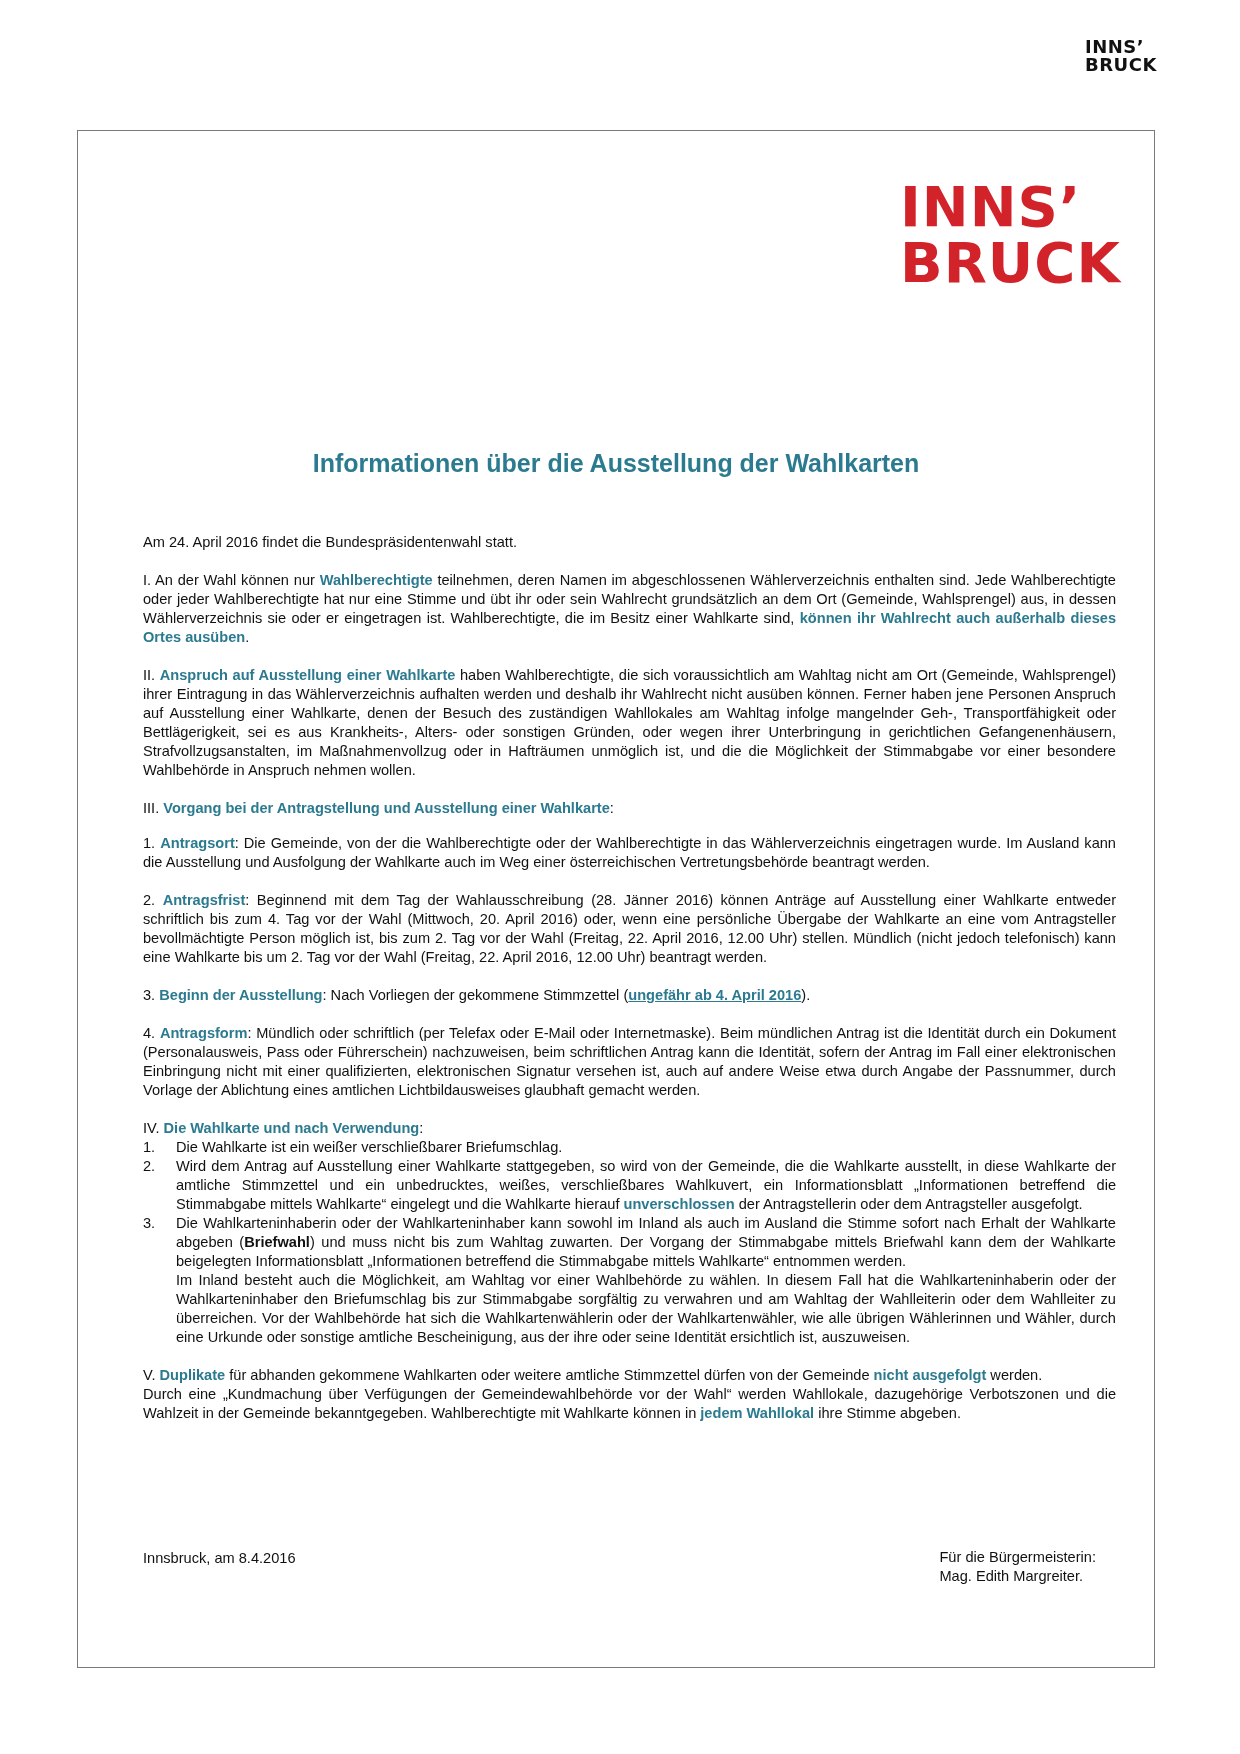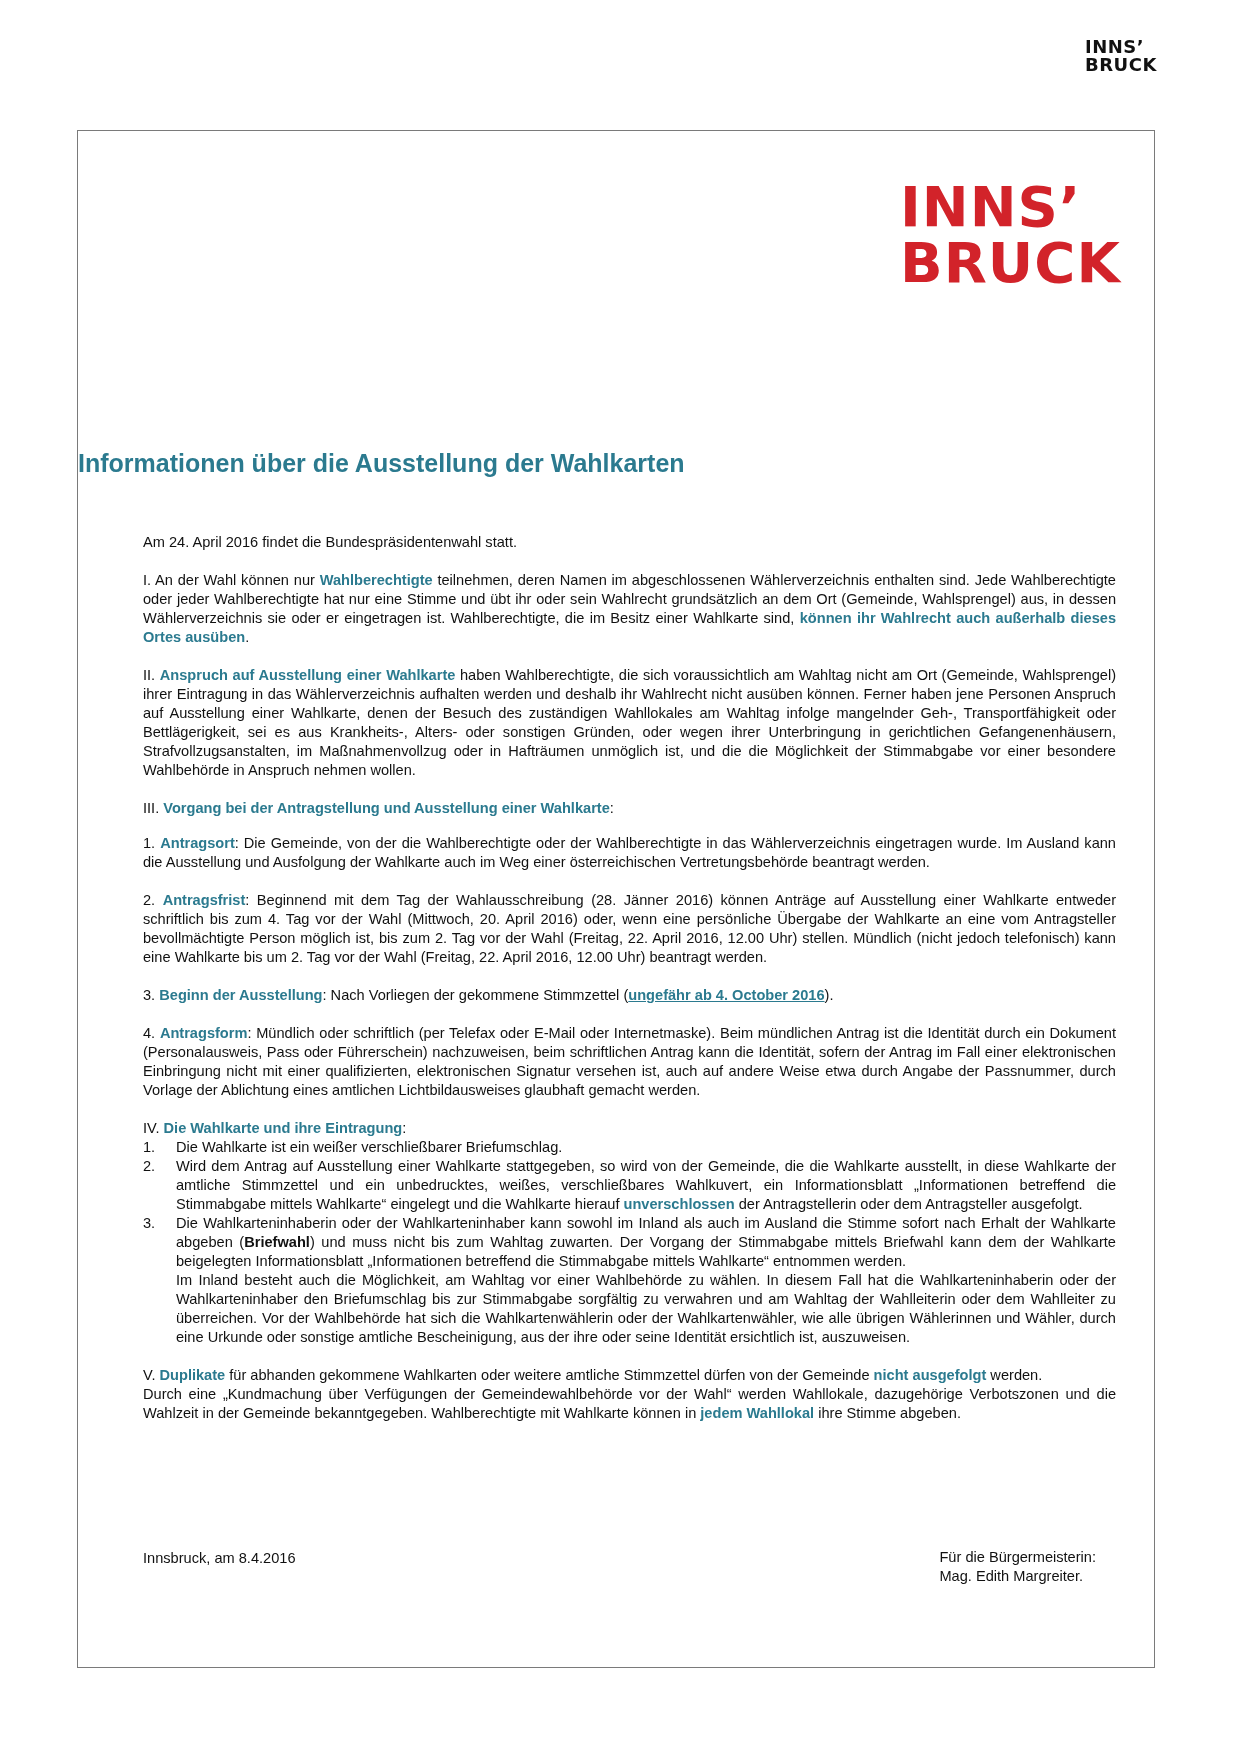--- a/index.html
+++ b/index.html
@@ -7,7 +7,7 @@
   .top-logo { position: absolute; left: 1085px; top: 38px; font-family: "DejaVu Sans", sans-serif; font-weight: 900; font-size: 18px; line-height: 18px; color: #111; letter-spacing: 0.5px; }
   .frame { position: absolute; left: 77px; top: 130px; width: 1078px; height: 1538px; border: 1px solid #7a7a7a; box-sizing: border-box; }
   .main-logo { position: absolute; left: 822px; top: 48px; font-family: "DejaVu Sans", sans-serif; font-weight: 900; font-size: 56px; line-height: 56px; color: #d2232a; letter-spacing: 1px; }
-  .title { position: absolute; left: 0; right: 0; top: 318px; text-align: left; font-weight: bold; font-size: 25px; color: #2b7a8f; }
+  .title { position: absolute; left: 0; right: 0; top: 318px; text-align: center; font-weight: bold; font-size: 25px; color: #2b7a8f; }
   .content { position: absolute; left: 65px; right: 38px; top: 386px; font-size: 14.6px; line-height: 19px; text-align: justify; }
   .content p { margin: 16px 0 19px 0; }
   .hl { color: #2b7a8f; font-weight: bold; }

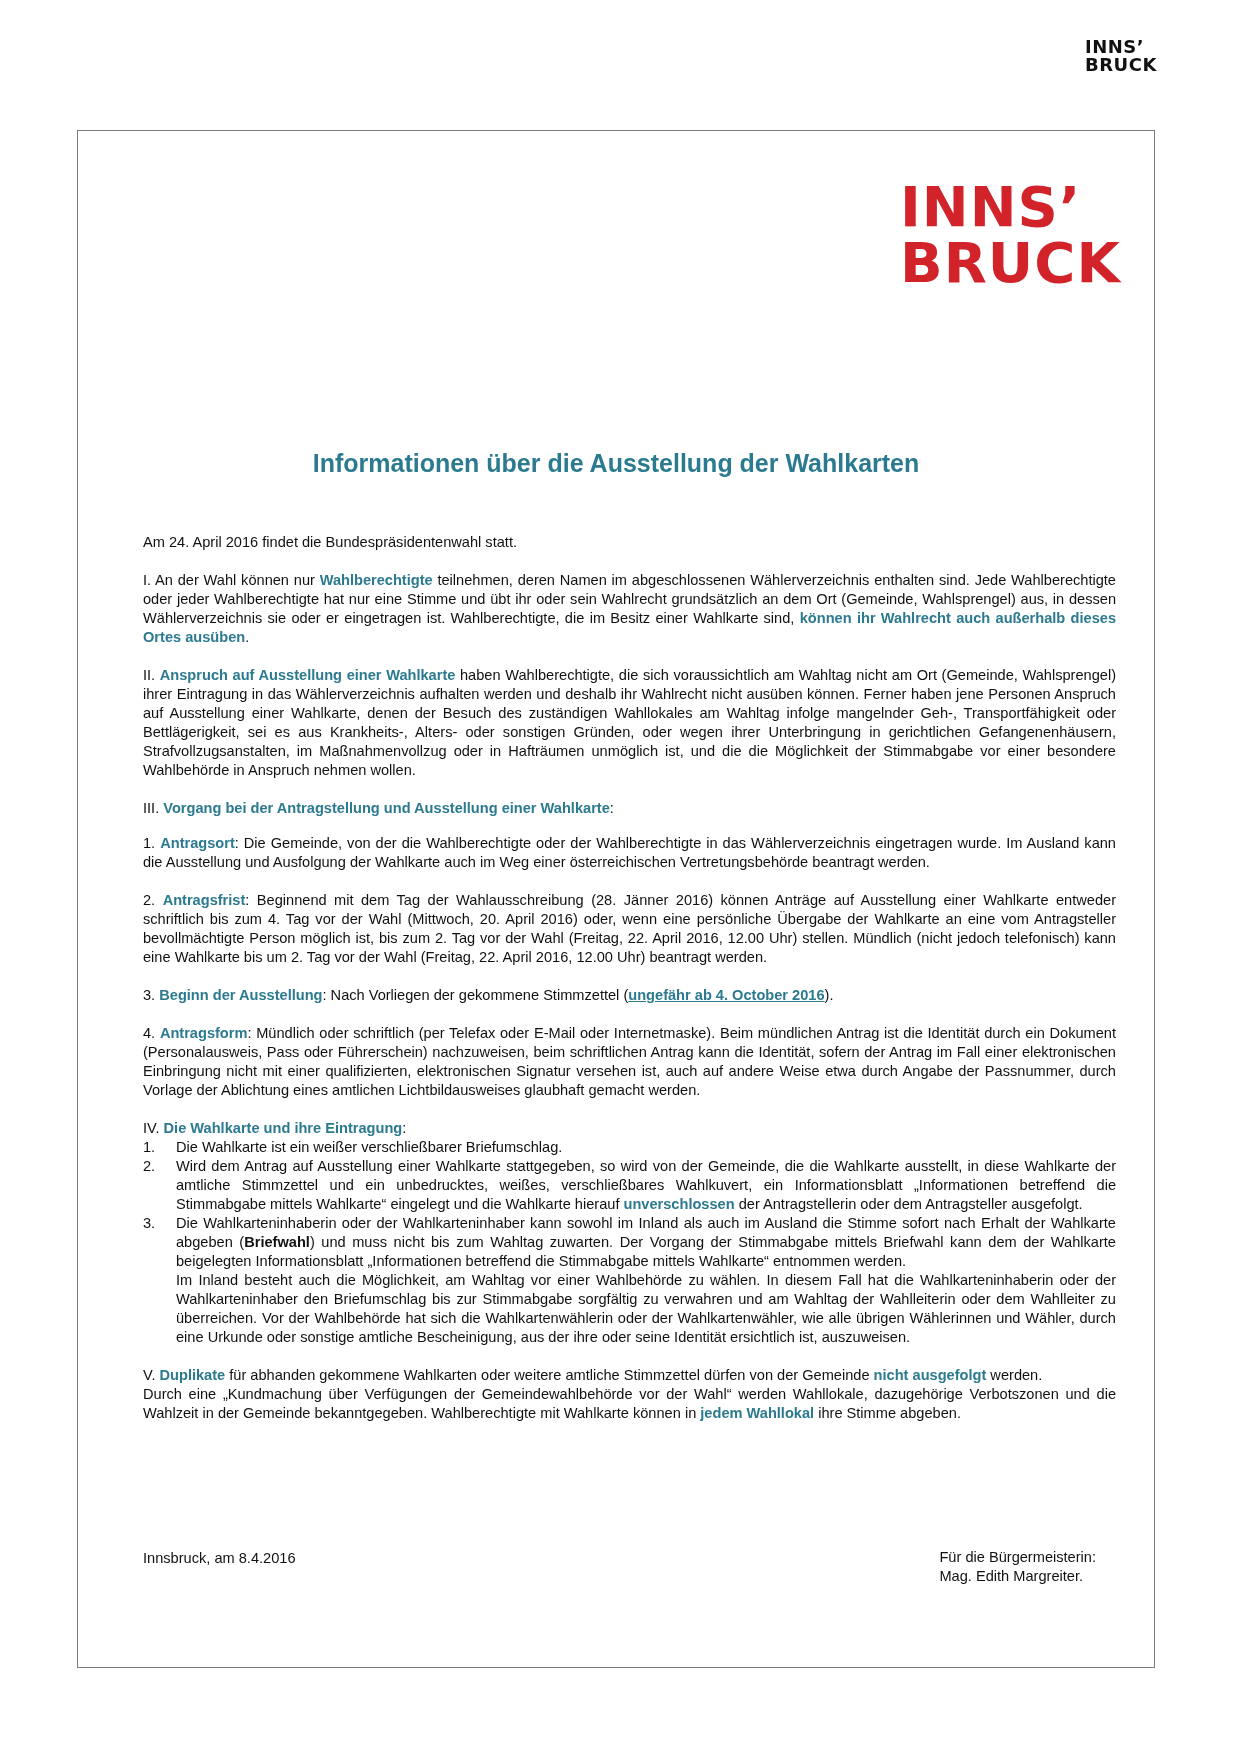--- a/index.html
+++ b/index.html
@@ -49,7 +49,7 @@
       <div><span>III.  </span><span class="hl">Vorgang bei der Antragstellung und Ausstellung einer Wahlkarte</span><span>:</span></div>
       <p><span>1. </span><span class="hl">Antragsort</span><span>: Die Gemeinde, von der die Wahlberechtigte oder der Wahlberechtigte in das Wählerverzeichnis eingetragen wurde. Im Ausland kann die Ausstellung und Ausfolgung der Wahlkarte auch im Weg einer österreichischen Vertretungsbehörde beantragt werden.</span></p>
       <p><span>2. </span><span class="hl">Antragsfrist</span><span>: Beginnend mit dem Tag der Wahlausschreibung (28. Jänner 2016) können Anträge auf Ausstellung einer Wahlkarte entweder schriftlich bis zum 4. Tag vor der Wahl (Mittwoch, 20. April 2016) oder, wenn eine persönliche Übergabe der Wahlkarte an eine vom Antragsteller bevollmächtigte Person möglich ist, bis zum 2. Tag vor der Wahl (Freitag, 22. April 2016, 12.00 Uhr) stellen. Mündlich (nicht jedoch telefonisch) kann eine Wahlkarte bis um 2. Tag vor der Wahl (Freitag, 22. April 2016, 12.00 Uhr) beantragt werden.</span></p>
-      <p><span>3. </span><span class="hl">Beginn der Ausstellung</span><span>: Nach Vorliegen der gekommene Stimmzettel (</span><span class="hl-u">ungefähr ab 4. October 2016</span><span>).</span></p>
+      <p><span>3. </span><span class="hl">Beginn der Ausstellung</span><span>: Nach Vorliegen der gekommene Stimmzettel (</span><span class="hl-u">ungefähr ab 4. April 2016</span><span>).</span></p>
       <p><span>4. </span><span class="hl">Antragsform</span><span>: Mündlich oder schriftlich (per Telefax oder E-Mail oder Internetmaske). Beim mündlichen Antrag ist die Identität durch ein Dokument (Personalausweis, Pass oder Führerschein) nachzuweisen, beim schriftlichen Antrag kann die Identität, sofern der Antrag im Fall einer elektronischen Einbringung nicht mit einer qualifizierten, elektronischen Signatur versehen ist, auch auf andere Weise etwa durch Angabe der Passnummer, durch Vorlage der Ablichtung eines amtlichen Lichtbildausweises glaubhaft gemacht werden.</span></p>
     </div>
 

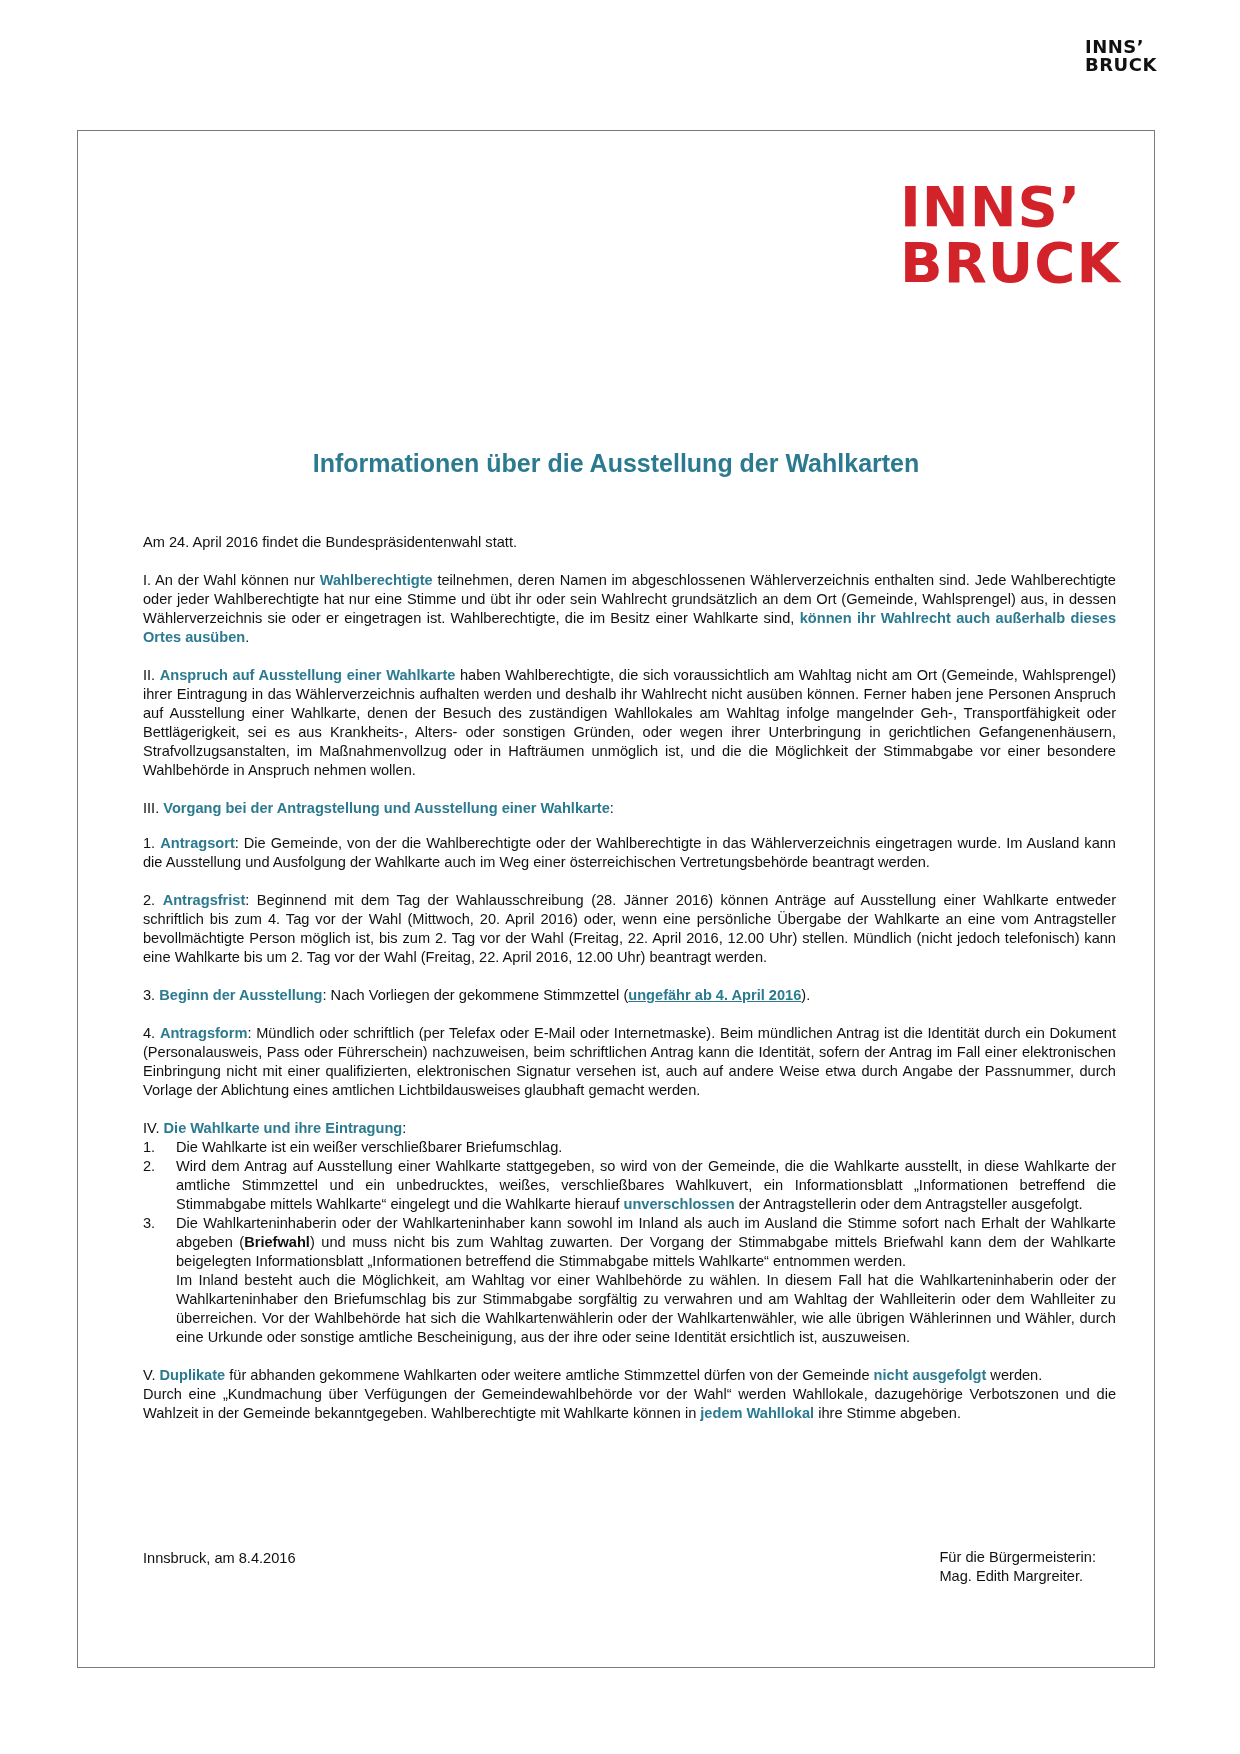--- a/index.html
+++ b/index.html
@@ -54,7 +54,7 @@
     </div>
 
     <div style="margin-bottom:19px;">
-      <div><span>IV. </span><span class="hl">Die Wahlkarte und ihre Eintragung</span><span>:</span></div>
+      <div><span>IV. </span><span class="hl">Die Wahlkarte und nach Verwendung</span><span>:</span></div>
       <ul class="list">
         <li>
             <span class="num">1.</span>

